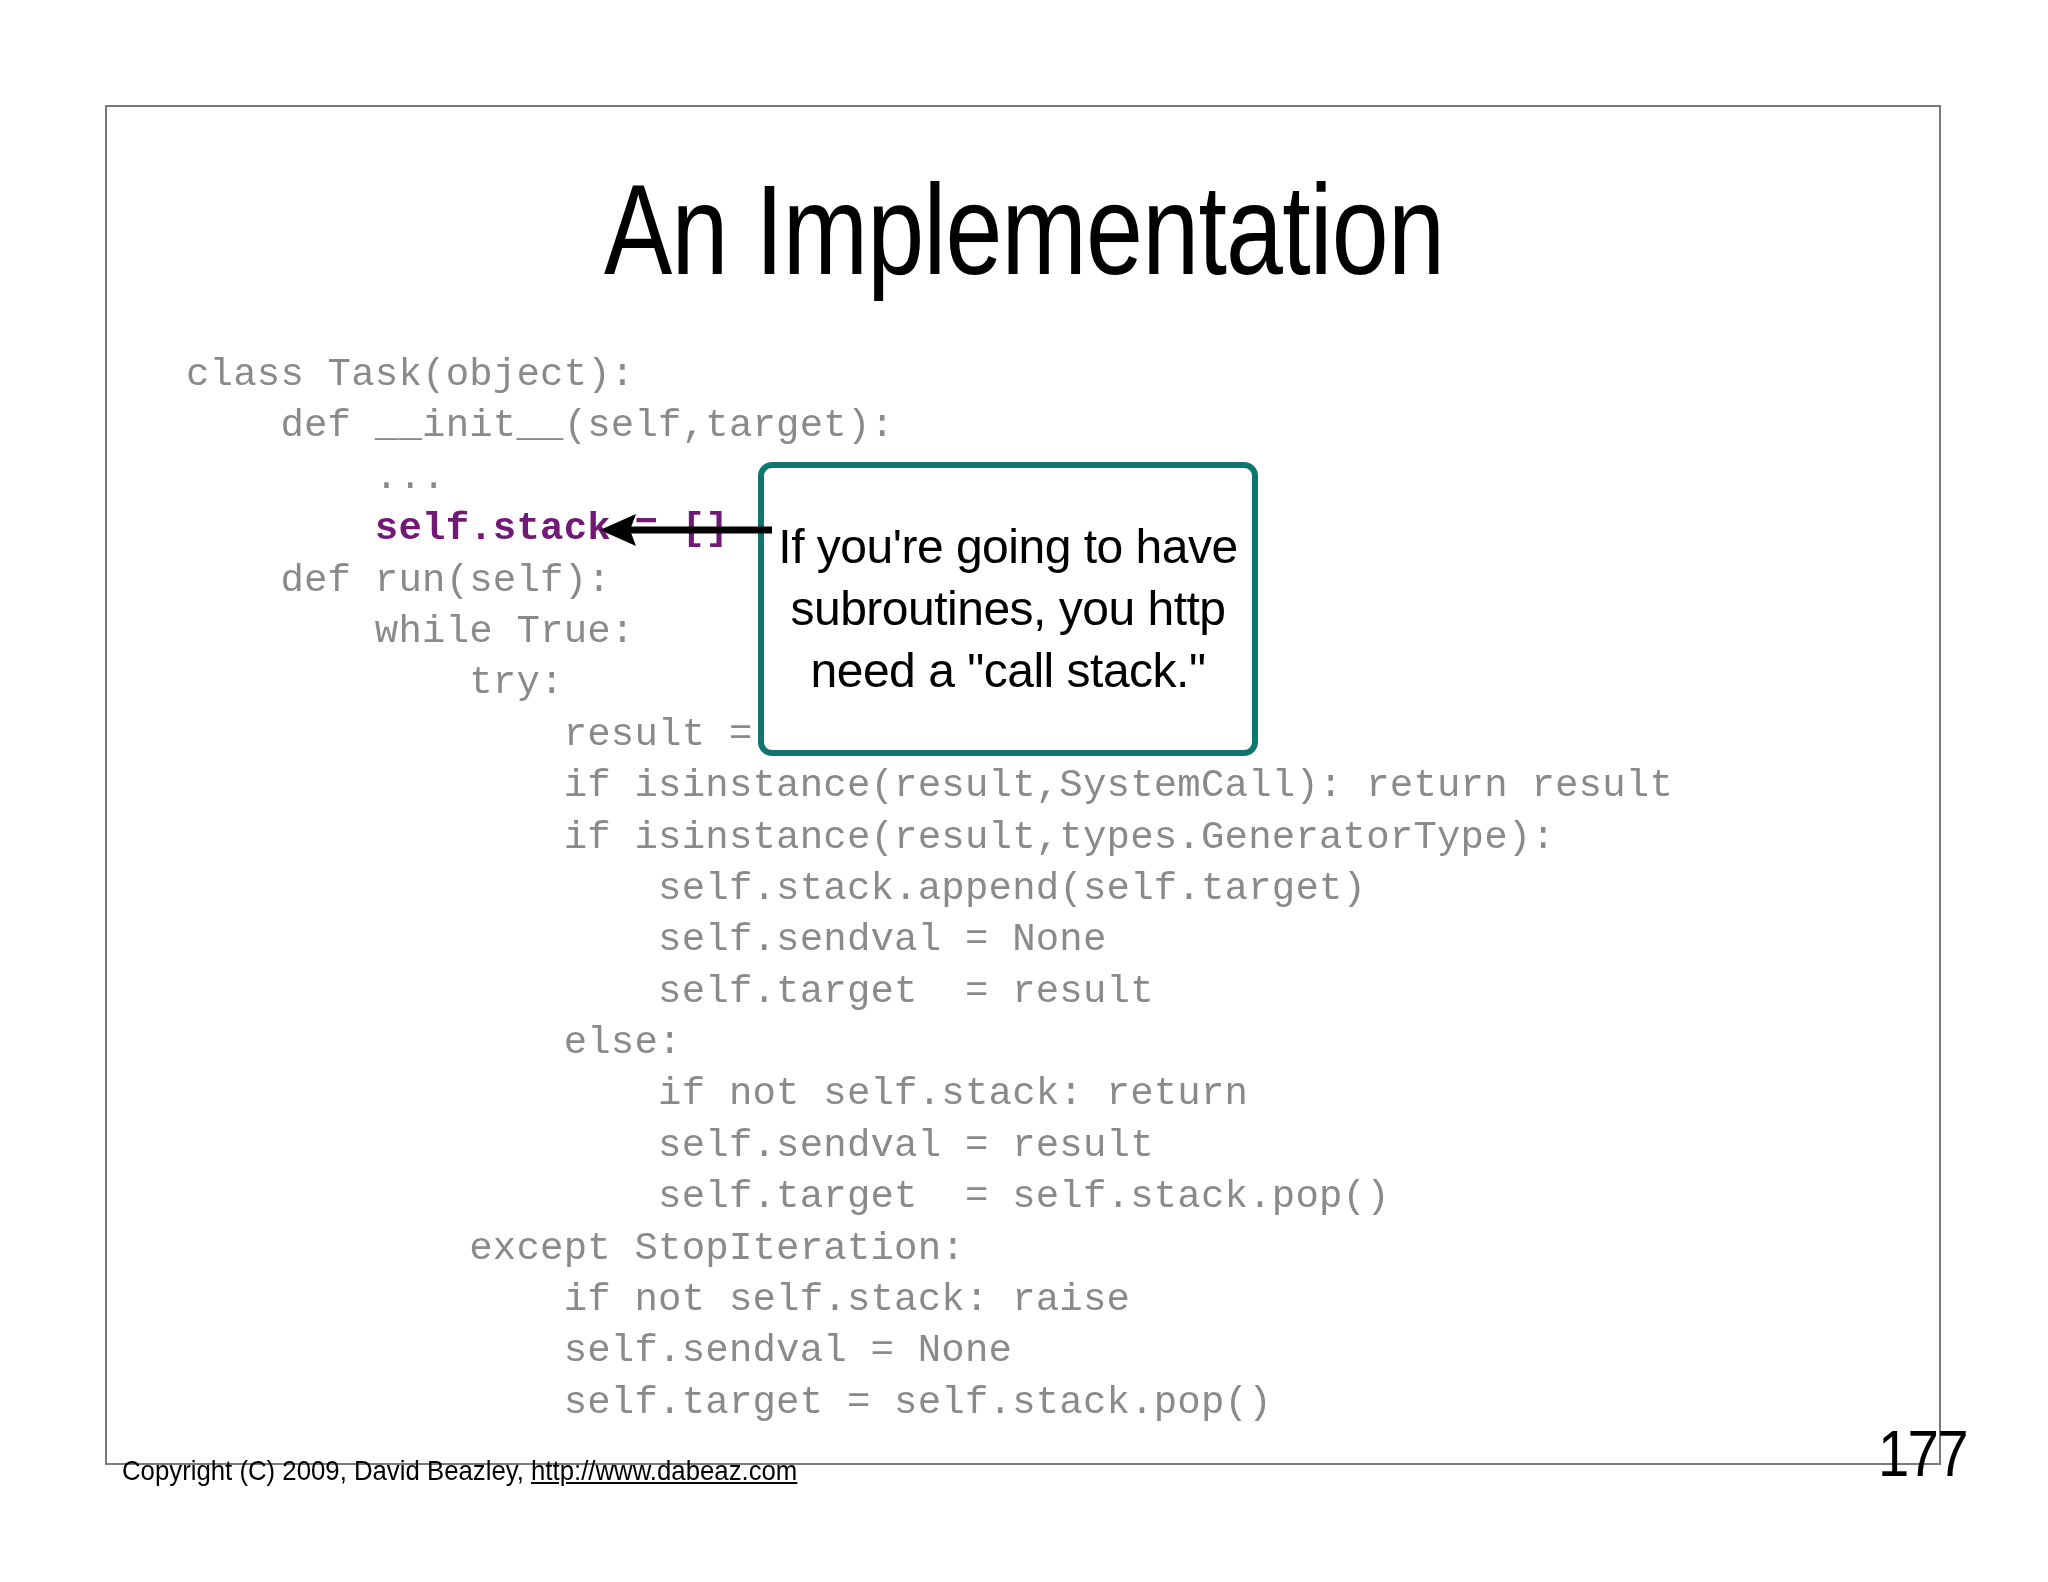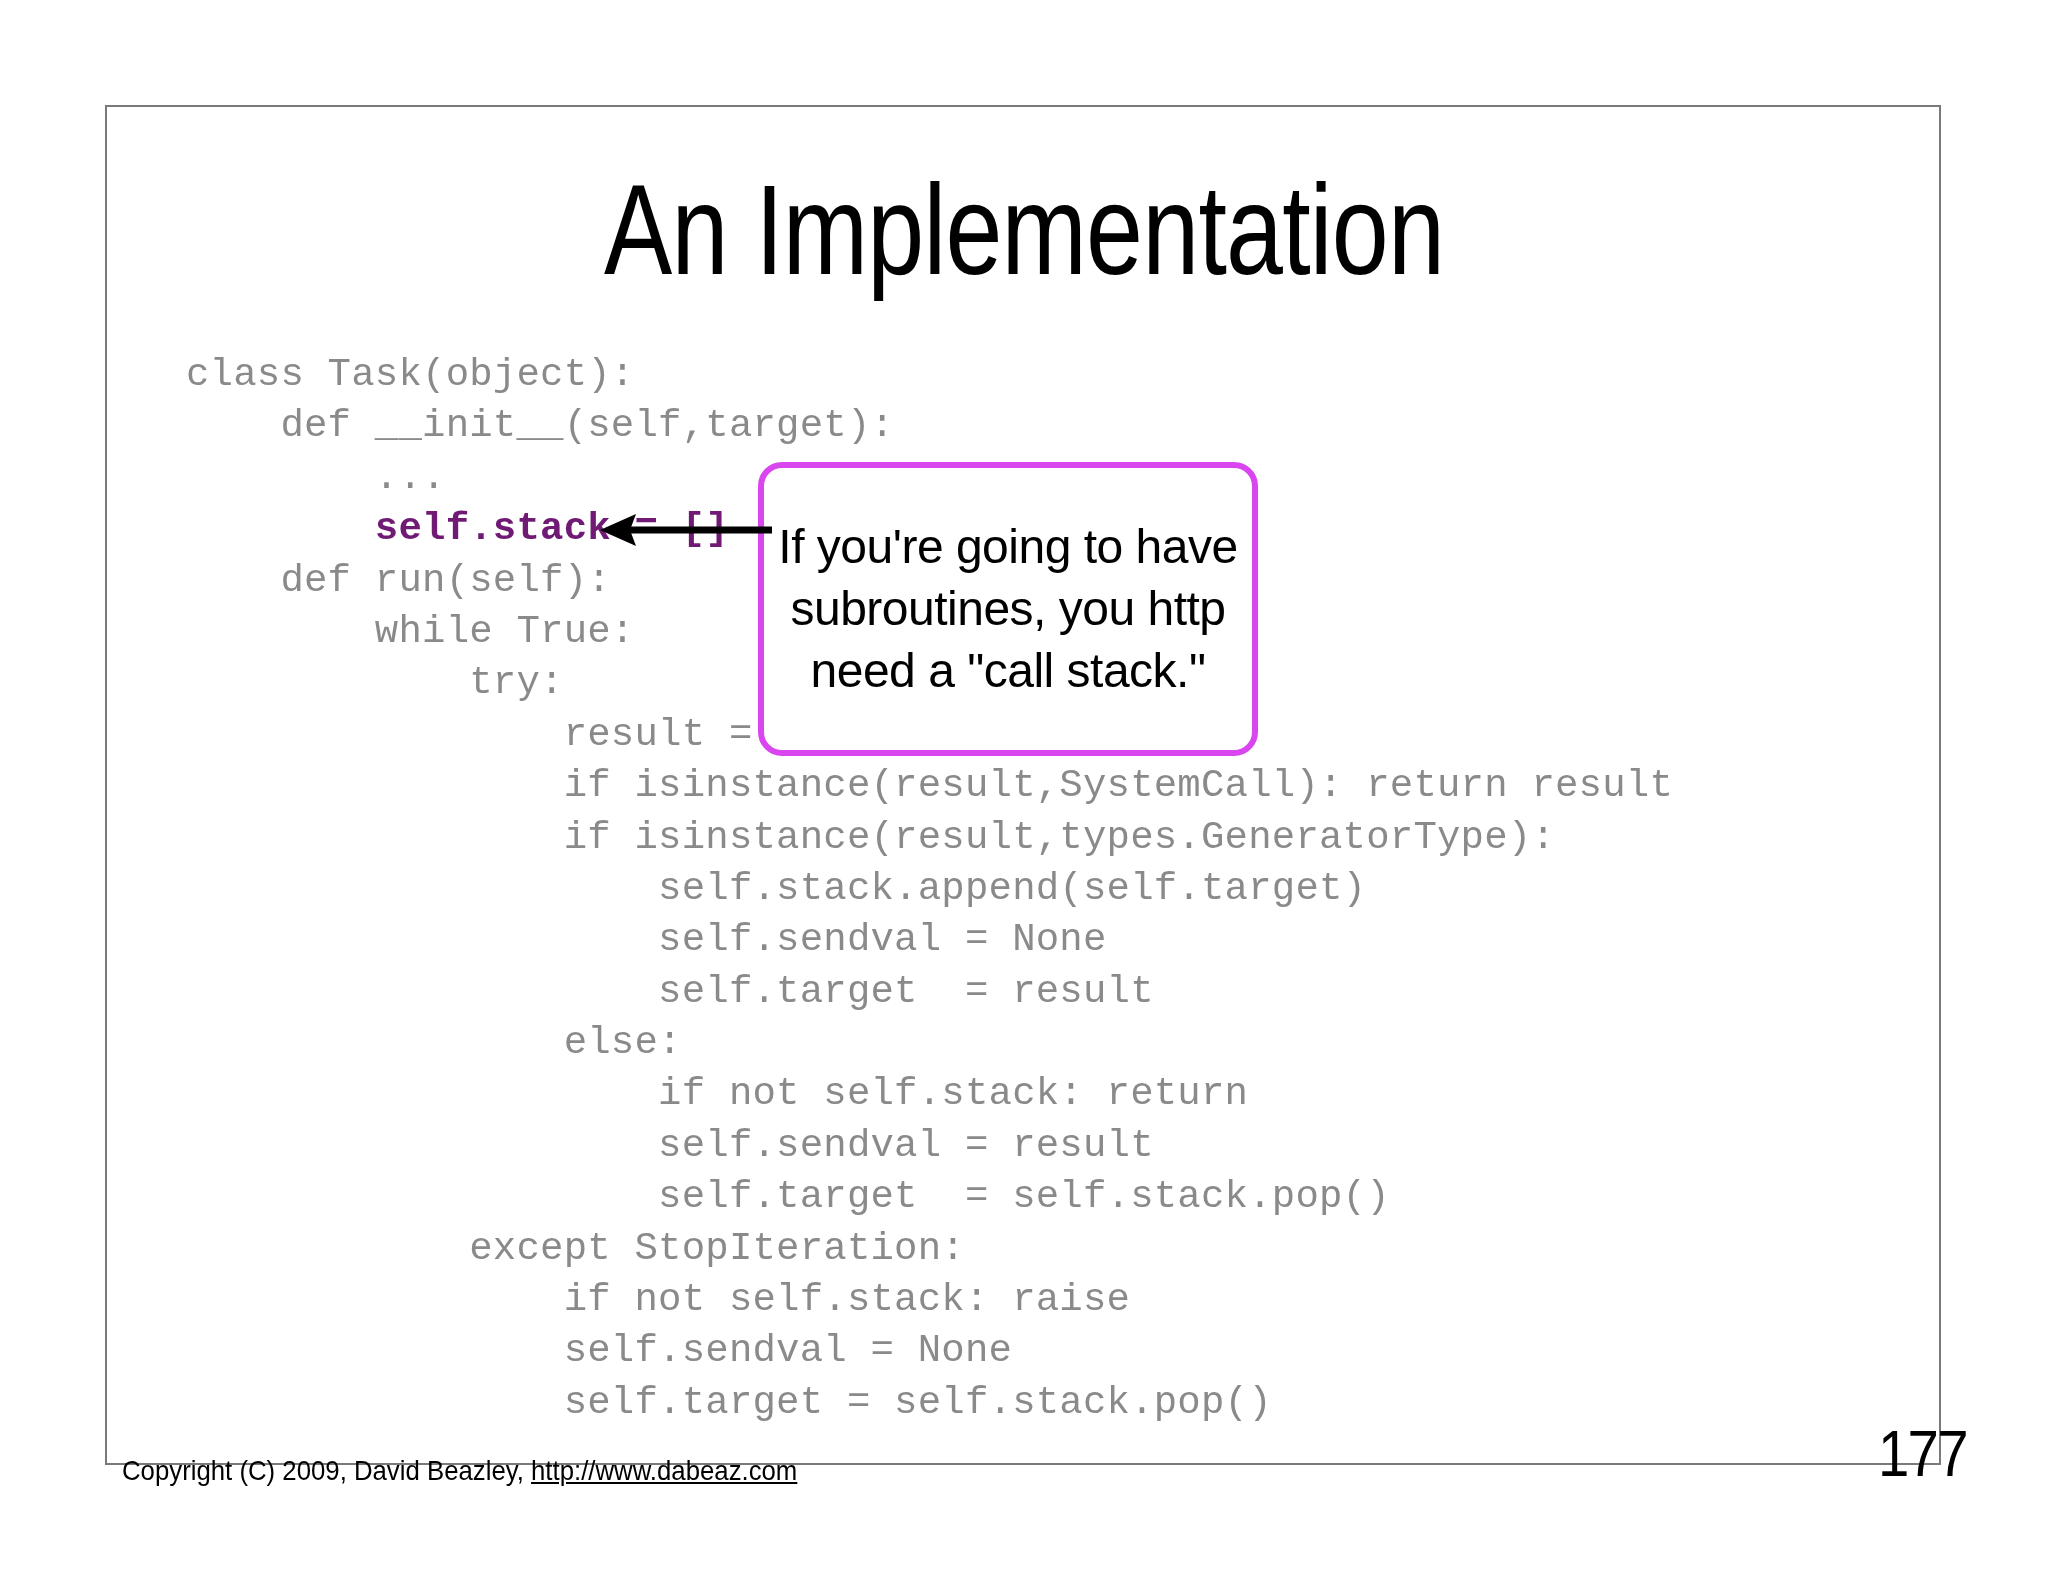--- a/index.html
+++ b/index.html
@@ -82,8 +82,8 @@
     top: 462px;
     width: 500px;
     height: 294px;
-    border: 6px solid #d946ef;
-    border-radius: 24px;
+    border: 6px solid #0f766e;
+    border-radius: 14px;
     background: #ffffff;
     box-sizing: border-box;
     z-index: 5;

